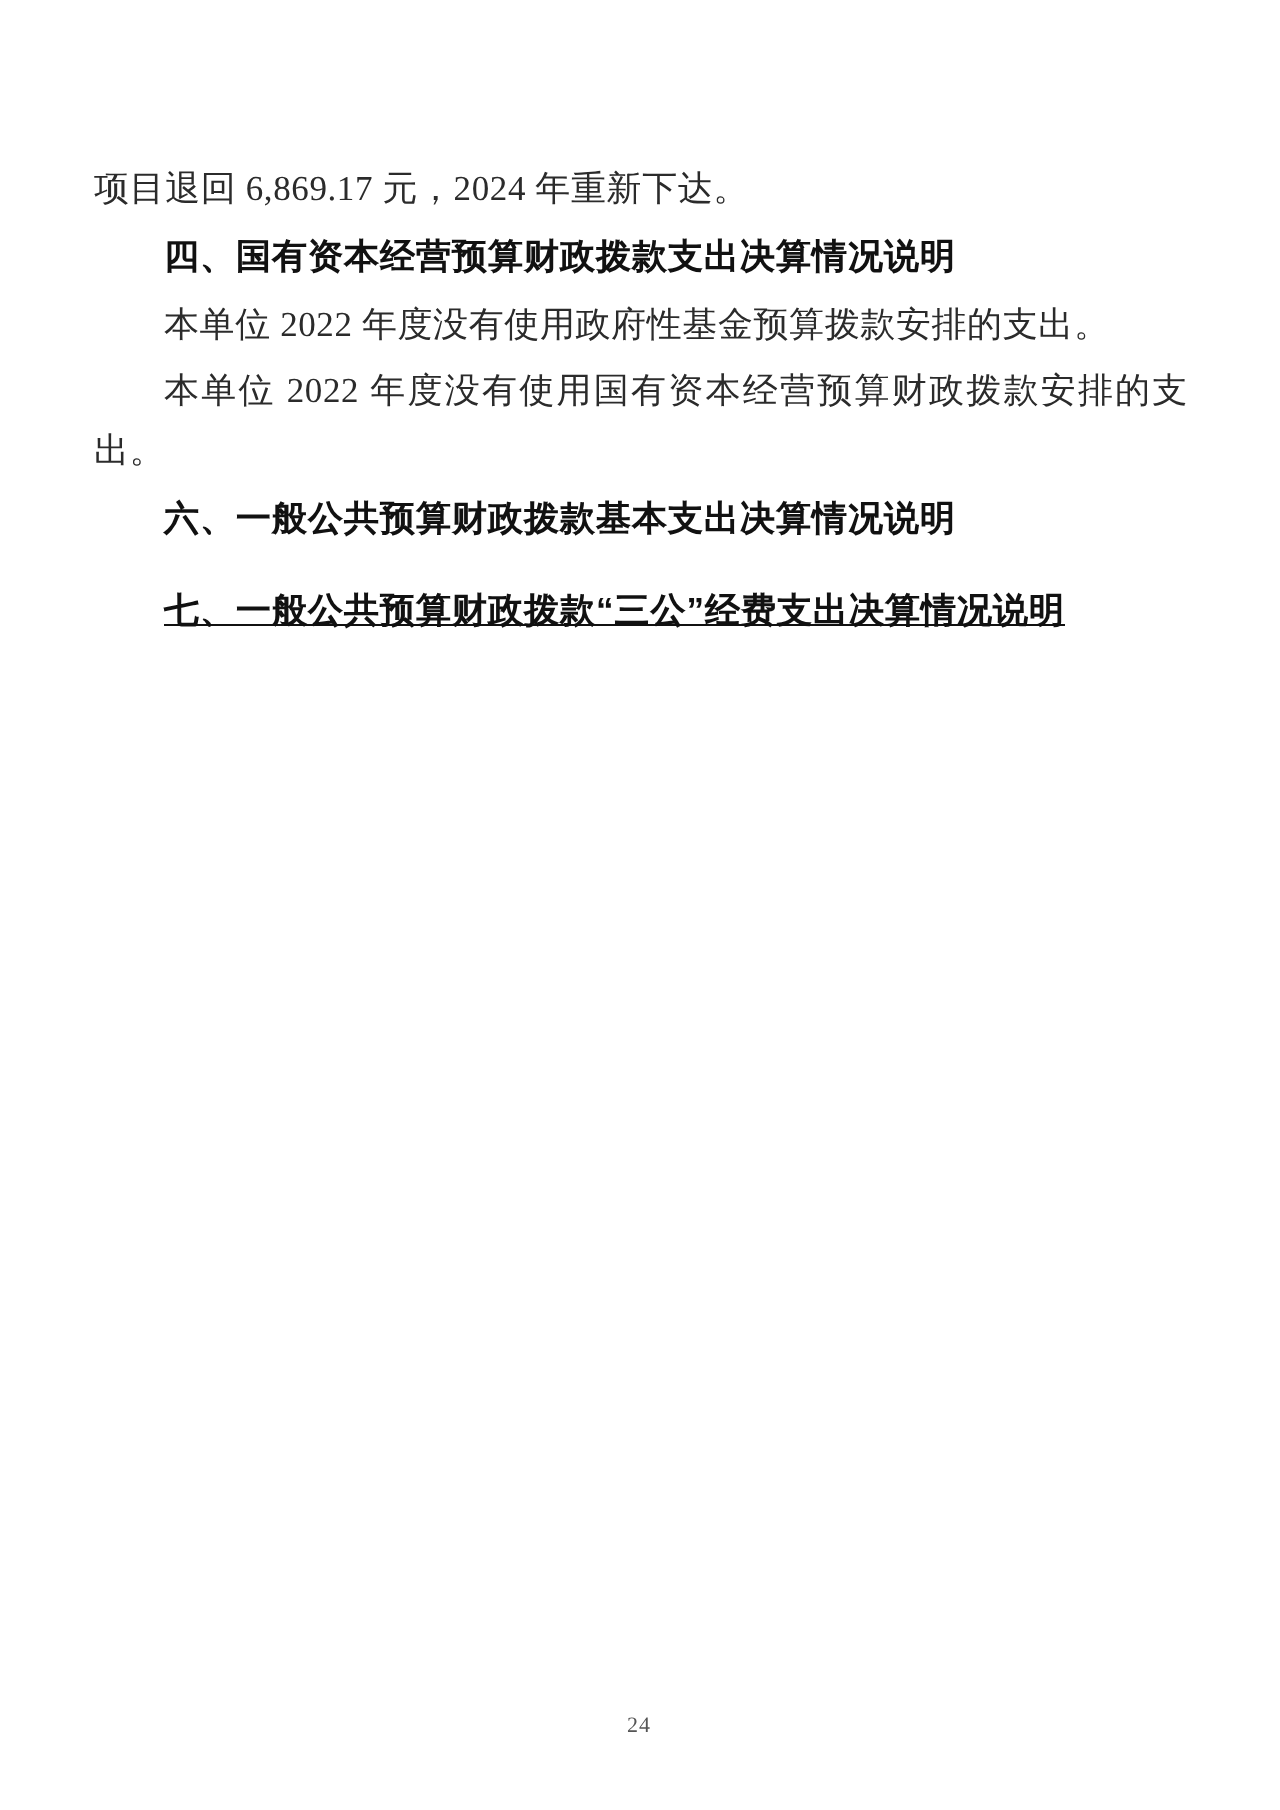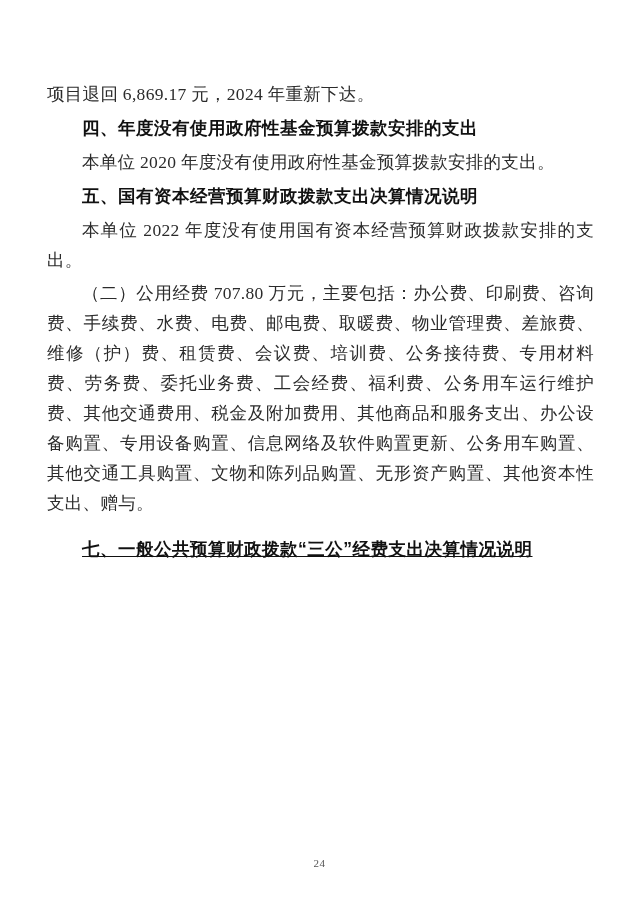--- a/index.html
+++ b/index.html
@@ -65,7 +65,7 @@
 <div class="page">
   <div class="content">
       <p>项目退回 6,869.17 元，2024 年重新下达。</p>
-      <h2>四、年度没有使用政府性基金预算拨款安排的支出</h2>
+      <h2>四、国有资本经营预算财政拨款支出决算情况说明</h2>
       <p class="indent">本单位 2020 年度没有使用政府性基金预算拨款安排的支出。</p>
       <h2>五、国有资本经营预算财政拨款支出决算情况说明</h2>
       <p class="indent">本单位 2022 年度没有使用国有资本经营预算财政拨款安排的支出。</p>

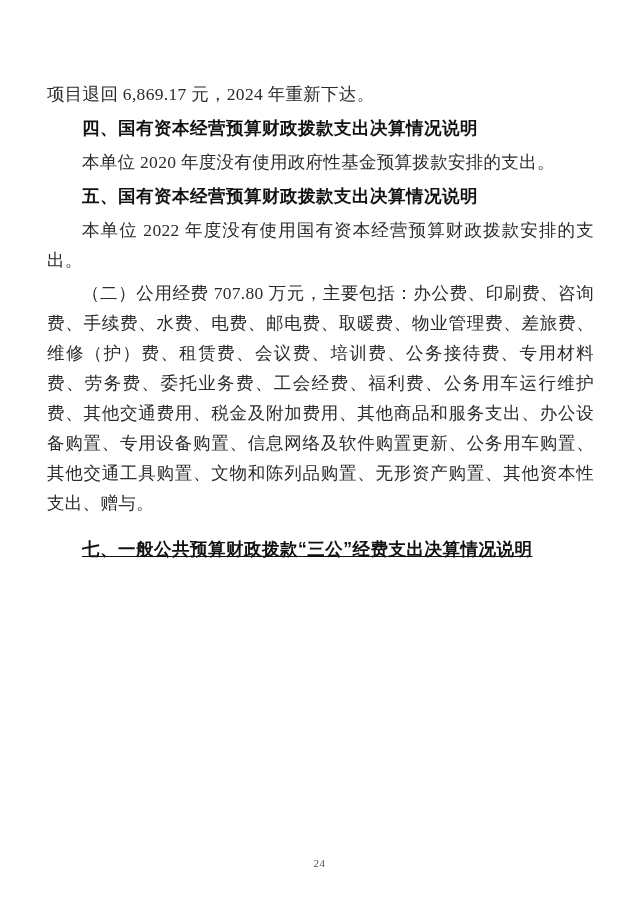--- a/index.html
+++ b/index.html
@@ -66,7 +66,7 @@
   <div class="content">
       <p>项目退回 6,869.17 元，2024 年重新下达。</p>
       <h2>四、国有资本经营预算财政拨款支出决算情况说明</h2>
-      <p class="indent">本单位 2020 年度没有使用政府性基金预算拨款安排的支出。</p>
+      <p class="indent">本单位 2022 年度没有使用政府性基金预算拨款安排的支出。</p>
       <h2>五、国有资本经营预算财政拨款支出决算情况说明</h2>
       <p class="indent">本单位 2022 年度没有使用国有资本经营预算财政拨款安排的支出。</p>
       <p class="indent">（二）公用经费 707.80 万元，主要包括：办公费、印刷费、咨询费、手续费、水费、电费、邮电费、取暖费、物业管理费、差旅费、维修（护）费、租赁费、会议费、培训费、公务接待费、专用材料费、劳务费、委托业务费、工会经费、福利费、公务用车运行维护费、其他交通费用、税金及附加费用、其他商品和服务支出、办公设备购置、专用设备购置、信息网络及软件购置更新、公务用车购置、其他交通工具购置、文物和陈列品购置、无形资产购置、其他资本性支出、赠与。</p>

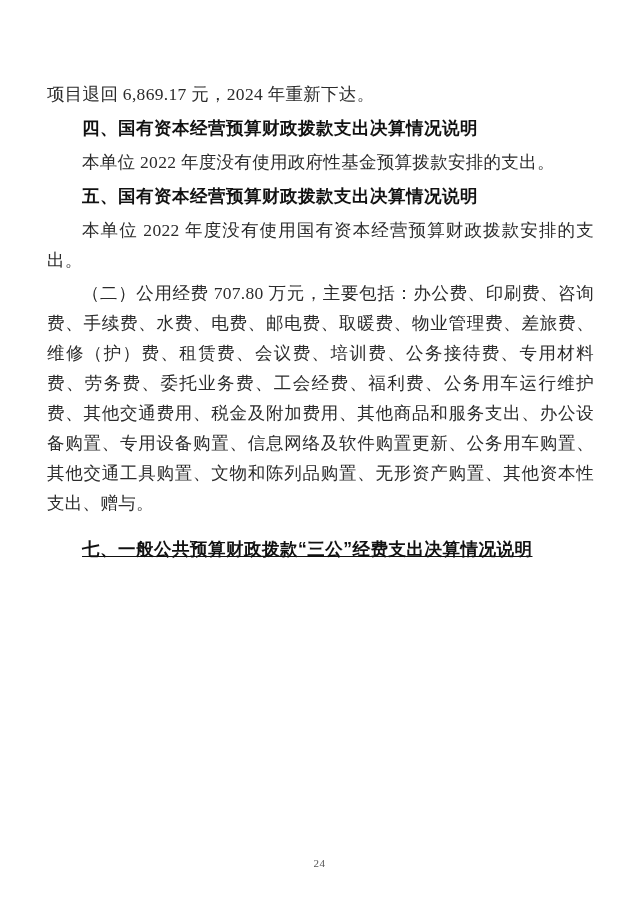--- a/index.html
+++ b/index.html
@@ -67,7 +67,6 @@
       <p>项目退回 6,869.17 元，2024 年重新下达。</p>
       <h2>四、国有资本经营预算财政拨款支出决算情况说明</h2>
       <p class="indent">本单位 2022 年度没有使用政府性基金预算拨款安排的支出。</p>
-      <h2>五、国有资本经营预算财政拨款支出决算情况说明</h2>
       <p class="indent">本单位 2022 年度没有使用国有资本经营预算财政拨款安排的支出。</p>
       <p class="indent">（二）公用经费 707.80 万元，主要包括：办公费、印刷费、咨询费、手续费、水费、电费、邮电费、取暖费、物业管理费、差旅费、维修（护）费、租赁费、会议费、培训费、公务接待费、专用材料费、劳务费、委托业务费、工会经费、福利费、公务用车运行维护费、其他交通费用、税金及附加费用、其他商品和服务支出、办公设备购置、专用设备购置、信息网络及软件购置更新、公务用车购置、其他交通工具购置、文物和陈列品购置、无形资产购置、其他资本性支出、赠与。</p>
       <h2>七、一般公共预算财政拨款“三公”经费支出决算情况说明</h2>

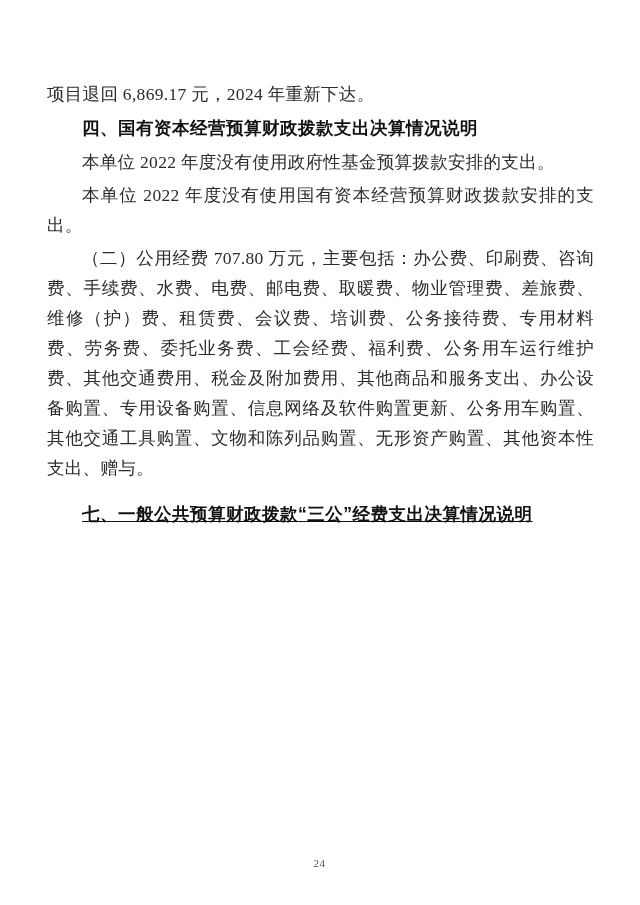--- a/index.html
+++ b/index.html
@@ -68,6 +68,7 @@
       <h2>四、国有资本经营预算财政拨款支出决算情况说明</h2>
       <p class="indent">本单位 2022 年度没有使用政府性基金预算拨款安排的支出。</p>
       <p class="indent">本单位 2022 年度没有使用国有资本经营预算财政拨款安排的支出。</p>
+      <h2>六、一般公共预算财政拨款基本支出决算情况说明</h2>
       <p class="indent">（二）公用经费 707.80 万元，主要包括：办公费、印刷费、咨询费、手续费、水费、电费、邮电费、取暖费、物业管理费、差旅费、维修（护）费、租赁费、会议费、培训费、公务接待费、专用材料费、劳务费、委托业务费、工会经费、福利费、公务用车运行维护费、其他交通费用、税金及附加费用、其他商品和服务支出、办公设备购置、专用设备购置、信息网络及软件购置更新、公务用车购置、其他交通工具购置、文物和陈列品购置、无形资产购置、其他资本性支出、赠与。</p>
       <h2>七、一般公共预算财政拨款“三公”经费支出决算情况说明</h2>
     </div>

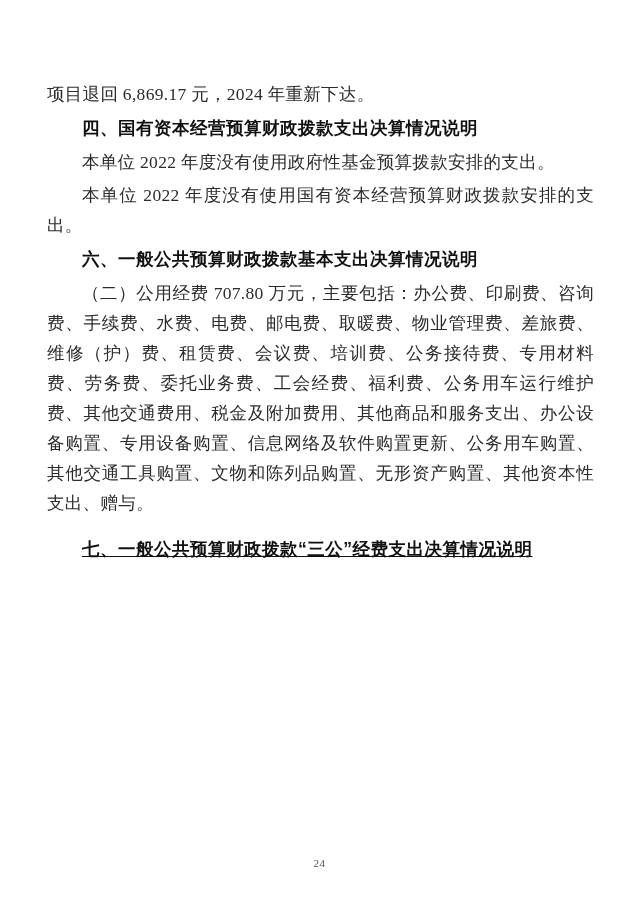--- a/index.html
+++ b/index.html
@@ -69,7 +69,6 @@
       <p class="indent">本单位 2022 年度没有使用政府性基金预算拨款安排的支出。</p>
       <p class="indent">本单位 2022 年度没有使用国有资本经营预算财政拨款安排的支出。</p>
       <h2>六、一般公共预算财政拨款基本支出决算情况说明</h2>
-      <p class="indent">（二）公用经费 707.80 万元，主要包括：办公费、印刷费、咨询费、手续费、水费、电费、邮电费、取暖费、物业管理费、差旅费、维修（护）费、租赁费、会议费、培训费、公务接待费、专用材料费、劳务费、委托业务费、工会经费、福利费、公务用车运行维护费、其他交通费用、税金及附加费用、其他商品和服务支出、办公设备购置、专用设备购置、信息网络及软件购置更新、公务用车购置、其他交通工具购置、文物和陈列品购置、无形资产购置、其他资本性支出、赠与。</p>
       <h2>七、一般公共预算财政拨款“三公”经费支出决算情况说明</h2>
     </div>
   <div class="page-number">24</div>

